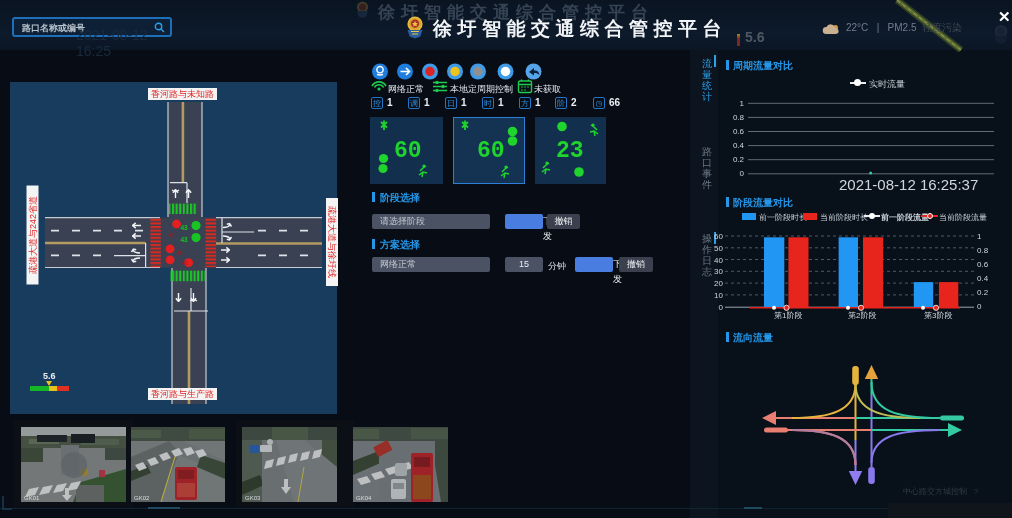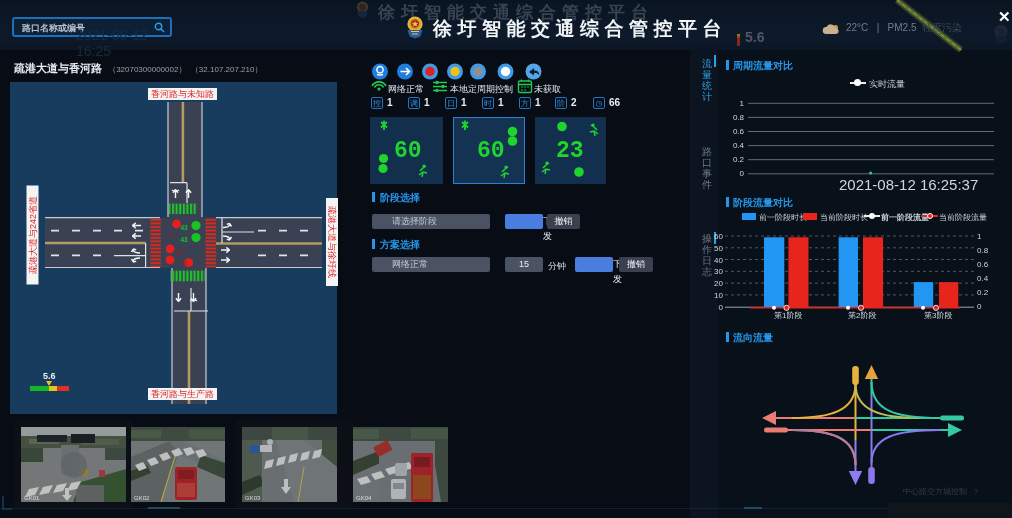--- a/index.html
+++ b/index.html
@@ -102,7 +102,6 @@
   <div id="weather" style="left:846px;">22°C&nbsp;&nbsp;&nbsp;|&nbsp;&nbsp;&nbsp;PM2.5&nbsp;&nbsp;<span style="color:#3d4750">轻度污染</span></div>
   <div id="closex">✕</div>
 
-  <div id="lp-title">疏港大道与香河路&nbsp;&nbsp;<span class="lp-code" style="color:#96a1ad;font-size:8px;font-weight:normal">（32070300000002）&nbsp;&nbsp;（32.107.207.210）</span></div>
   <div class="abs" style="left:10px;top:95px;width:9px;height:9px;border-left:2px solid #2a6aa0;border-top:2px solid #2a6aa0;opacity:.7;"></div>
   <div id="leftpanel">
   <svg width="327" height="332" viewBox="0 0 327 332">

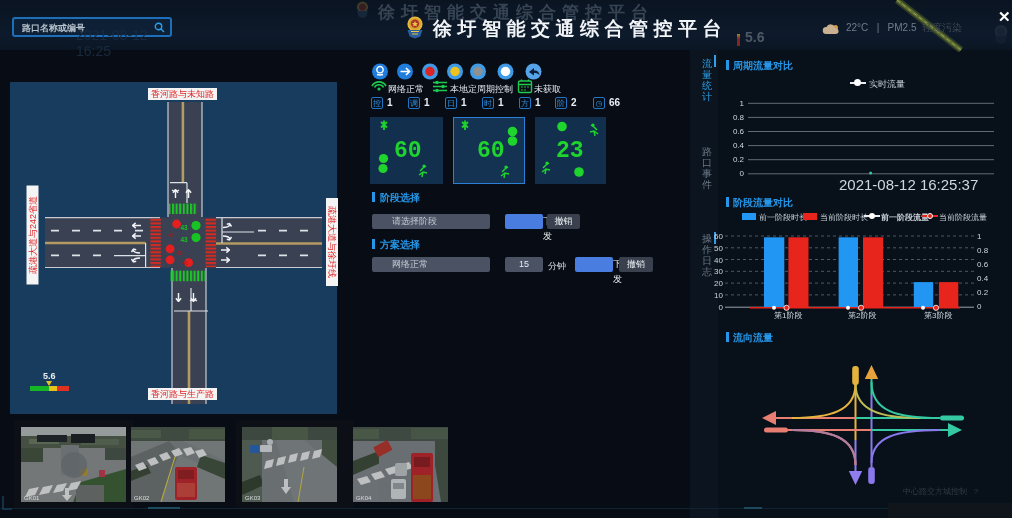--- a/index.html
+++ b/index.html
@@ -36,7 +36,7 @@
 .sechead { position:absolute; color:#2596e8; font-size:10px; font-weight:bold; }
 .sechead::before { content:""; position:absolute; left:-8px; top:1px; width:3px; height:10px; background:#2596e8; }
 .input { position:absolute; background:#4a5263; border-radius:2px; color:#c3cad4;
-  font-size:9px; line-height:15px; padding-left:20px; }
+  font-size:9px; line-height:15px; padding-left:8px; }
 .btn { position:absolute; border-radius:2px; color:#eef2f6; font-size:9px;
   text-align:center; line-height:15px; }
 .btn.blue { background:#4a7de0;padding-left:38px; }

